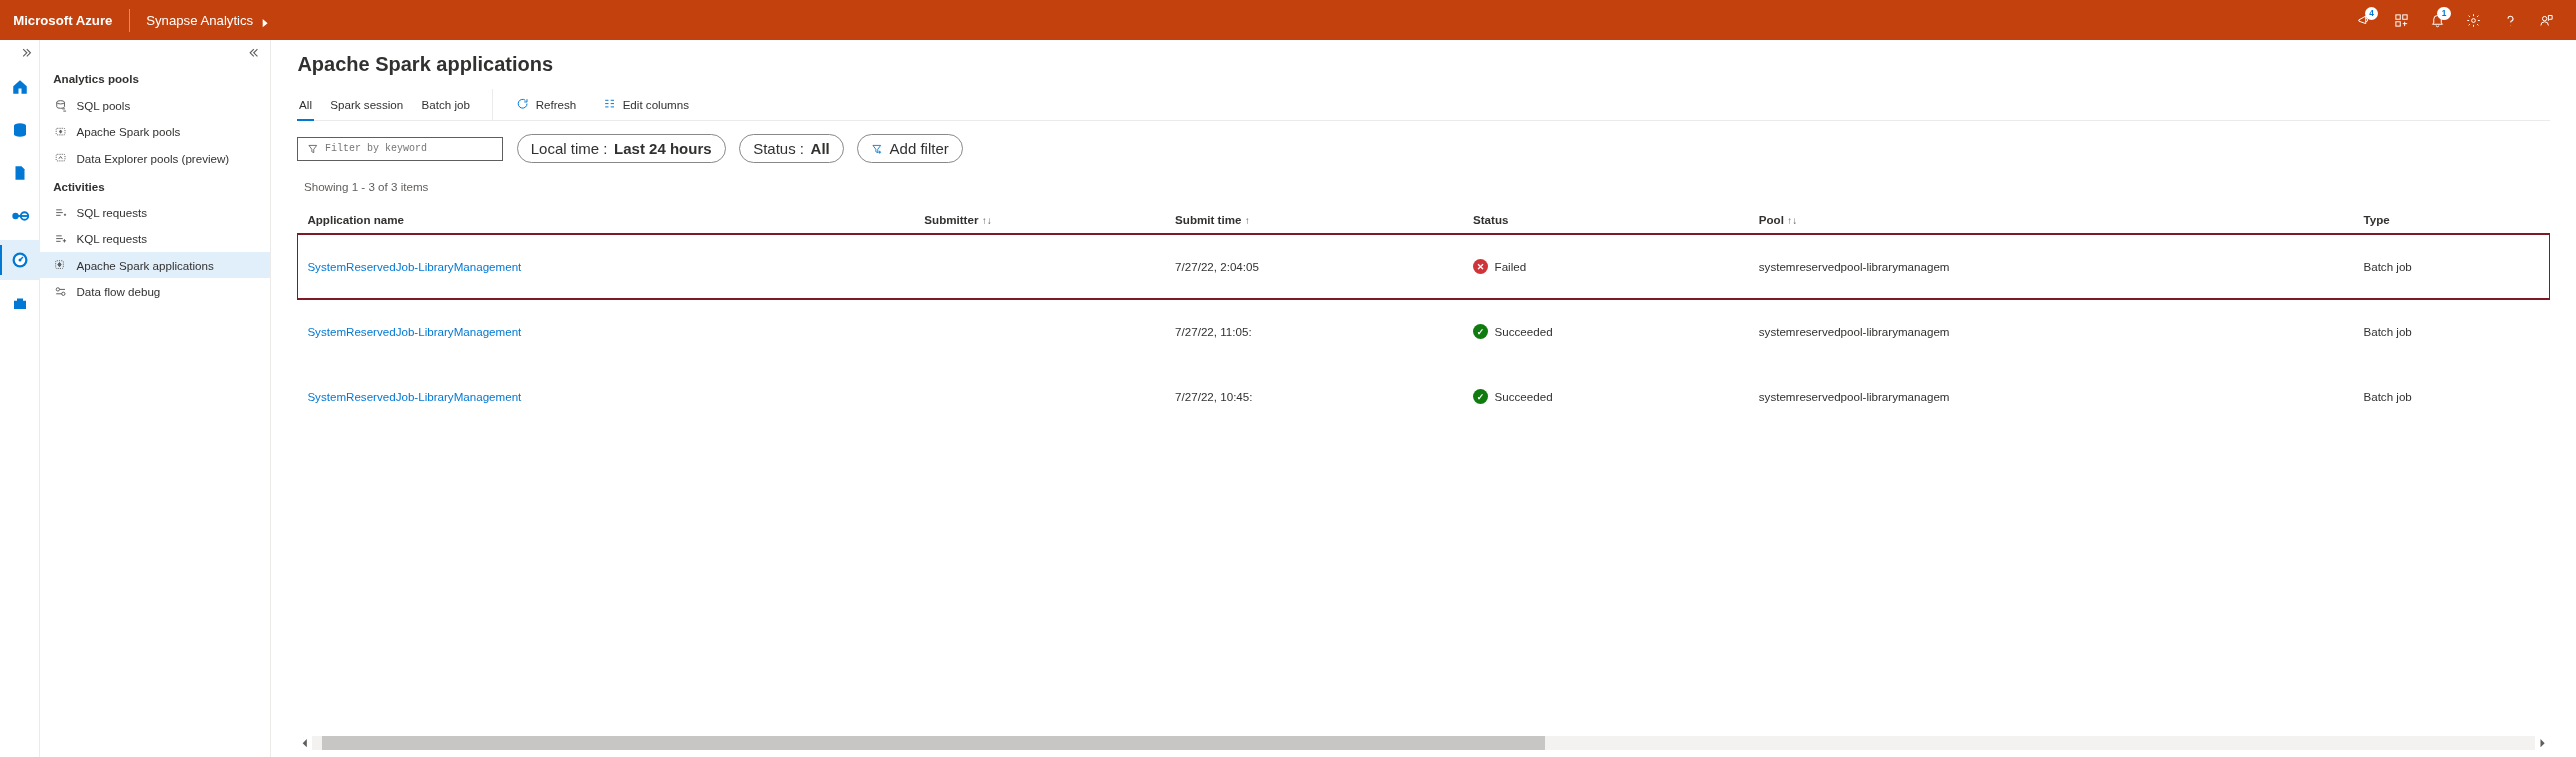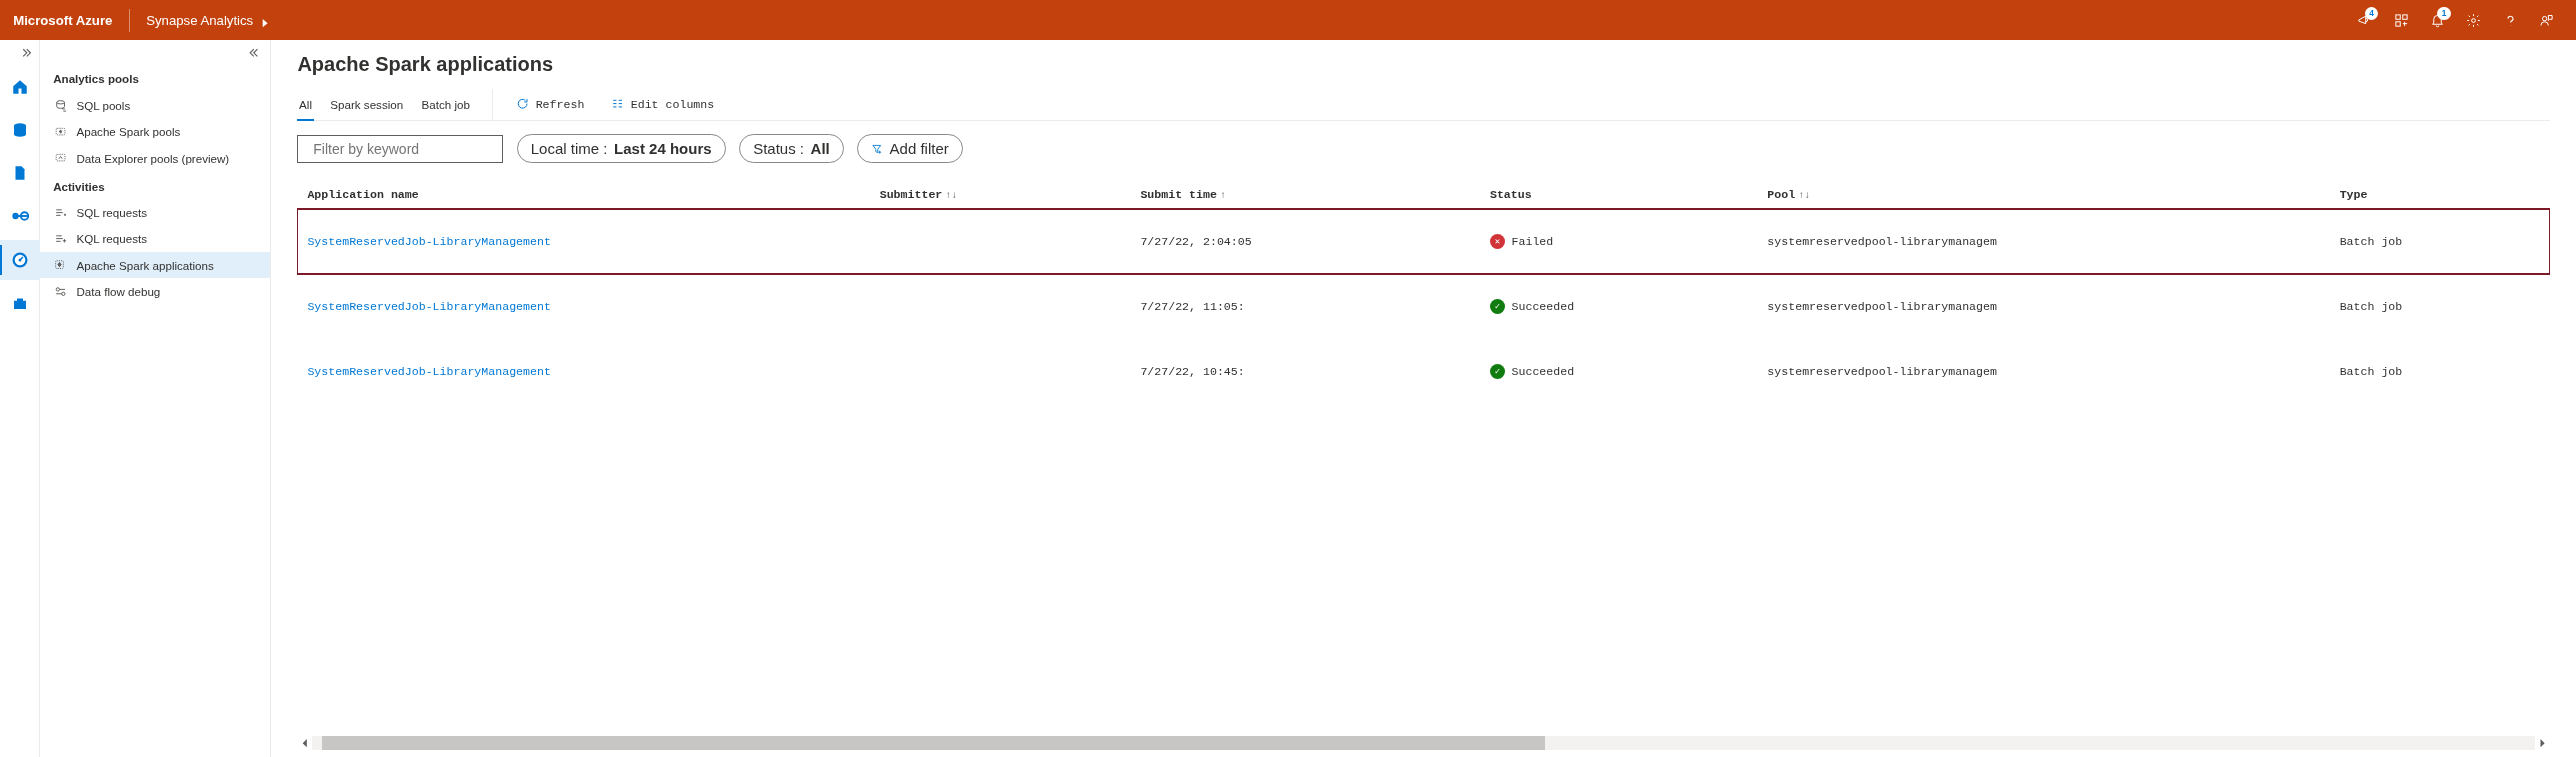--- a/index.html
+++ b/index.html
@@ -161,7 +161,6 @@
     padding: 6.6px 3.3px;
     cursor: pointer;
     color: #323130;
-    font-family: Liberation Mono, monospace;
   }
   .toolbar-btn .ic { color: #0078d4; }
 

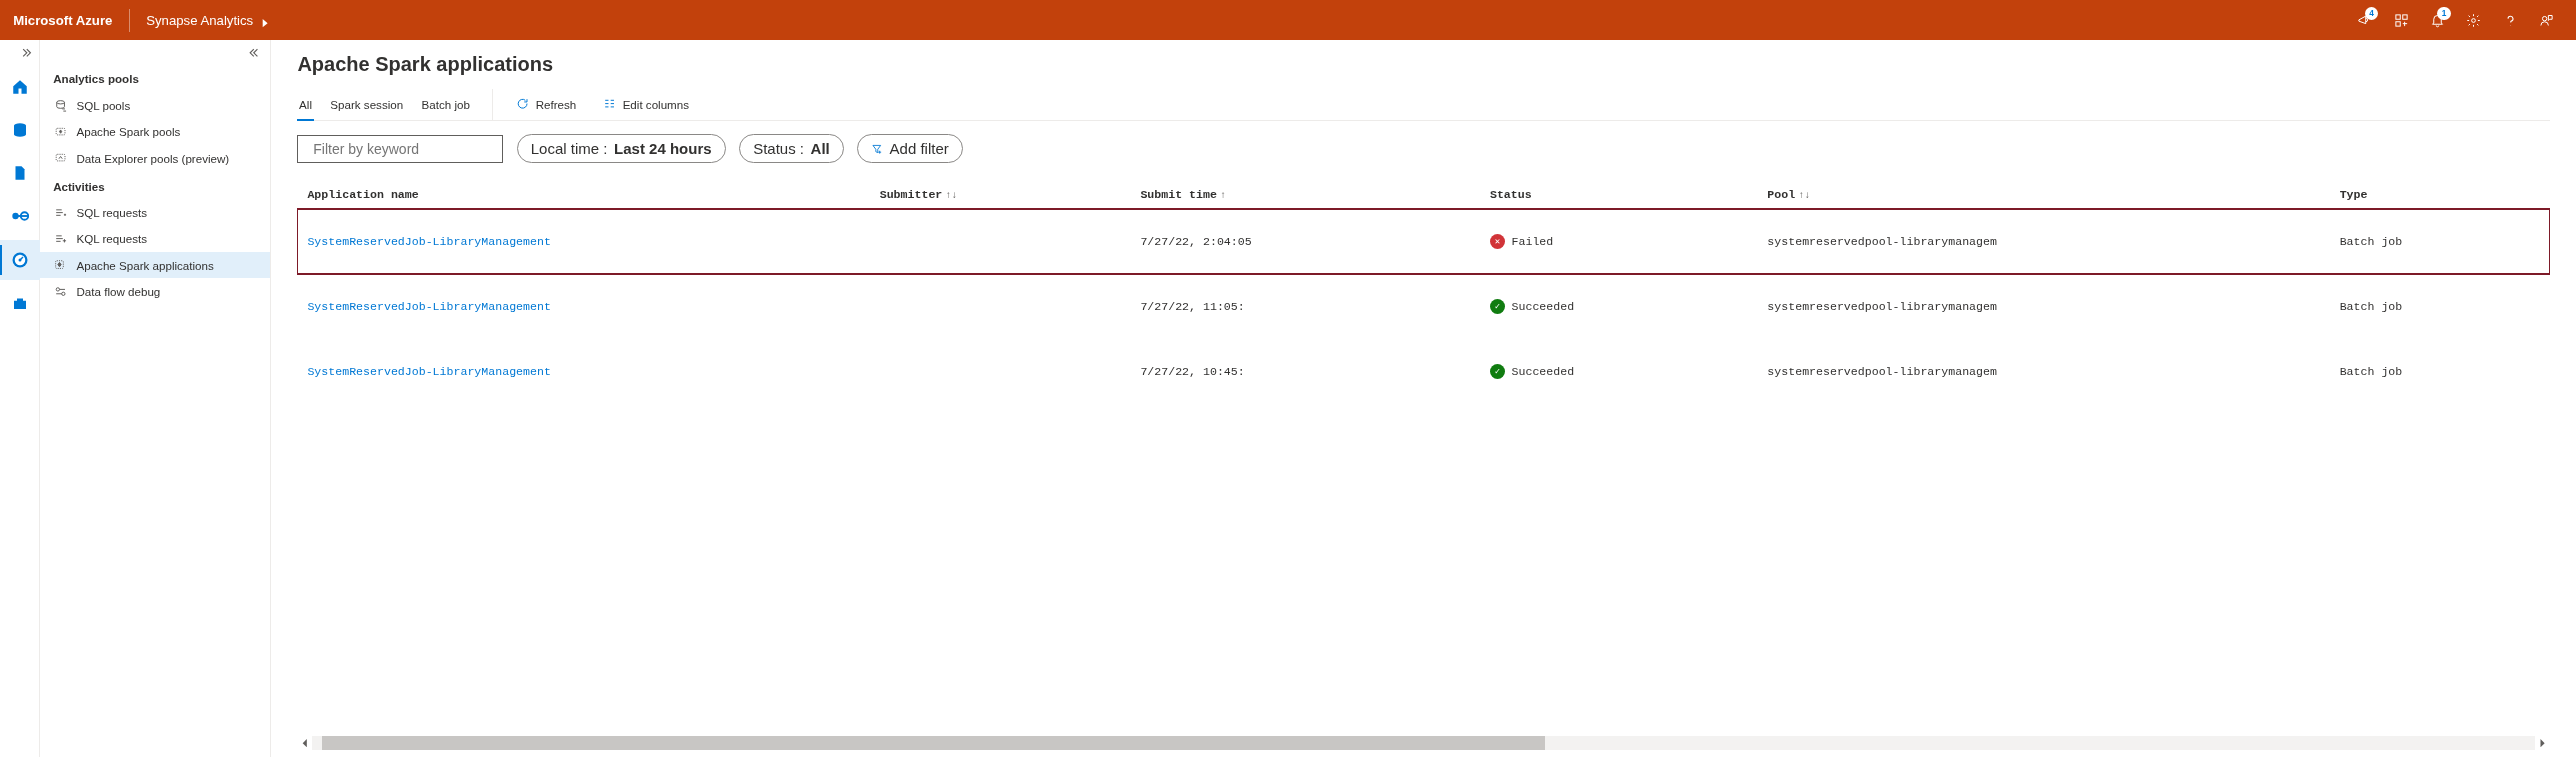--- a/index.html
+++ b/index.html
@@ -180,8 +180,9 @@
   }
   .filter-input input {
     border: none; outline: none; flex: 1;
-    font-size: 14px;
+    font-size: 10px;
     color: #605e5c;
+    font-family: Liberation Mono, monospace;
   }
   .pill {
     border: 0.8px solid #8a8886;

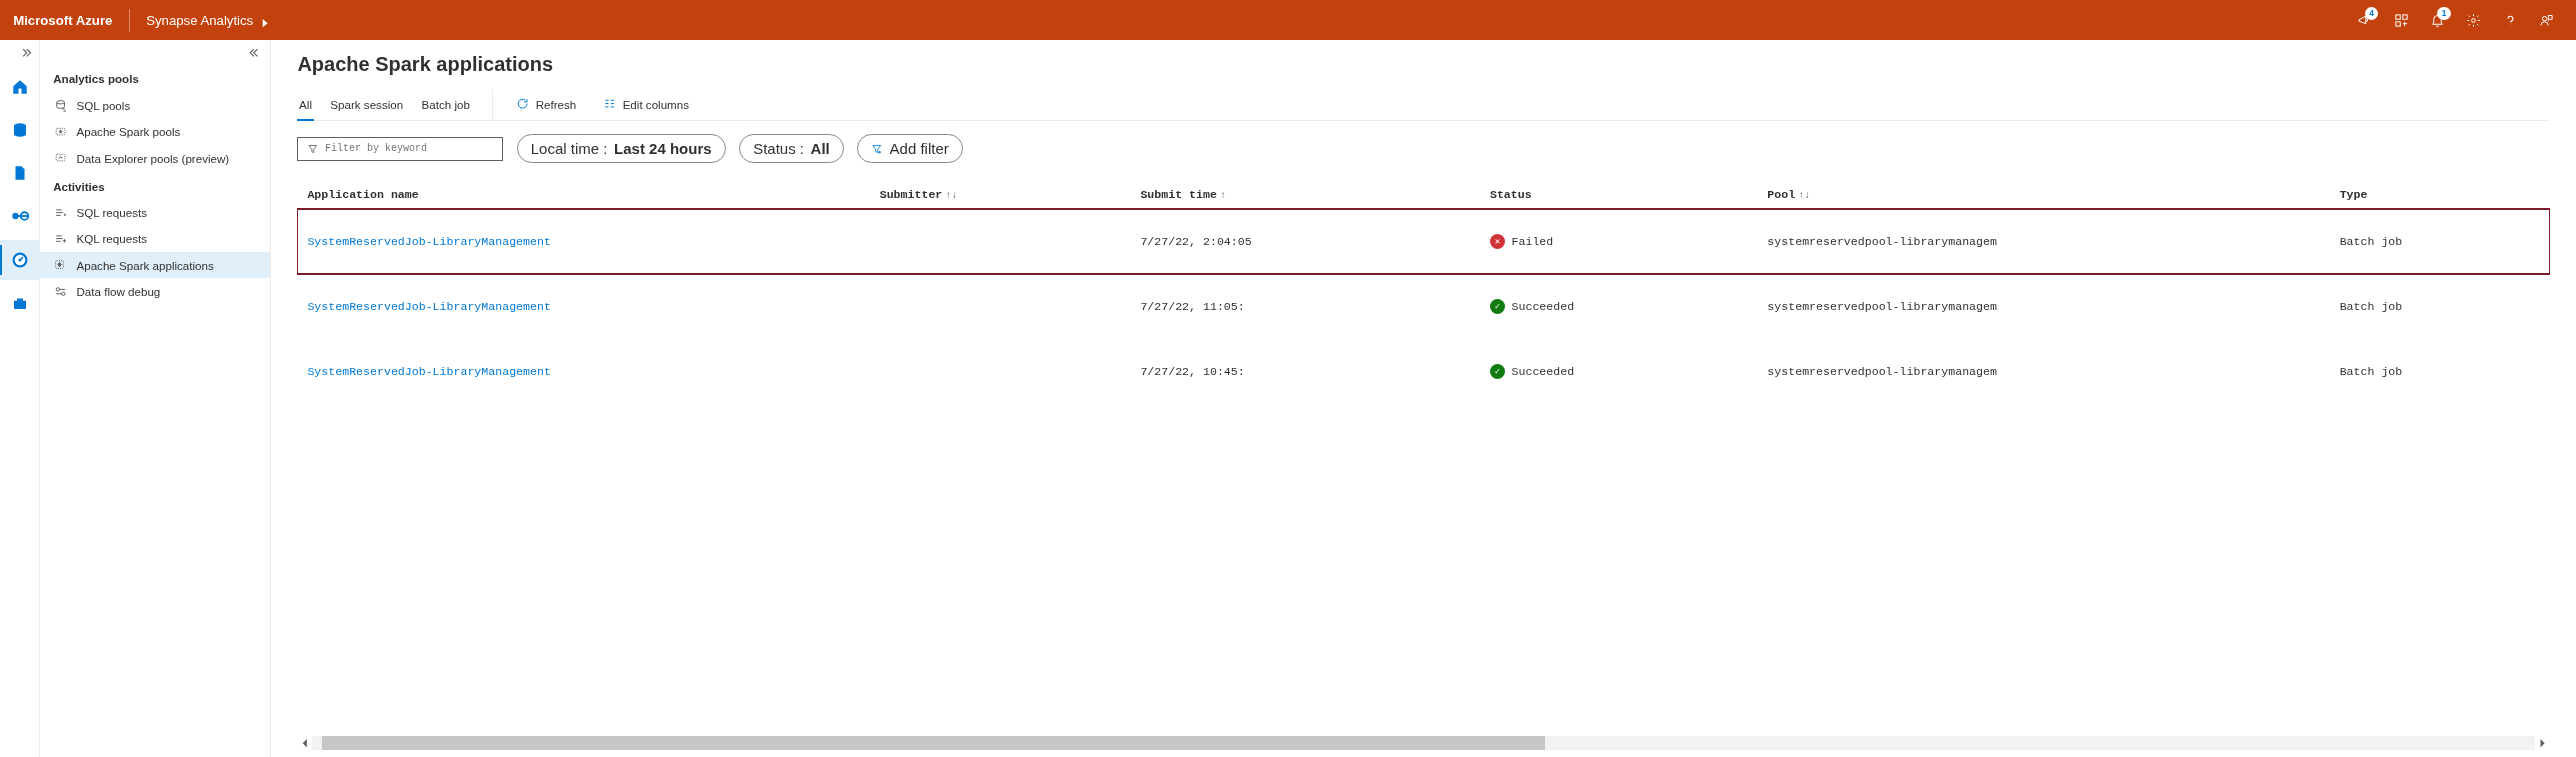--- a/index.html
+++ b/index.html
@@ -488,6 +488,7 @@
       </div>
     </div>
 
+    <div class="result-count">Showing 1 - 3 of 3 items</div>
 
     <div class="table-wrap">
       <table>

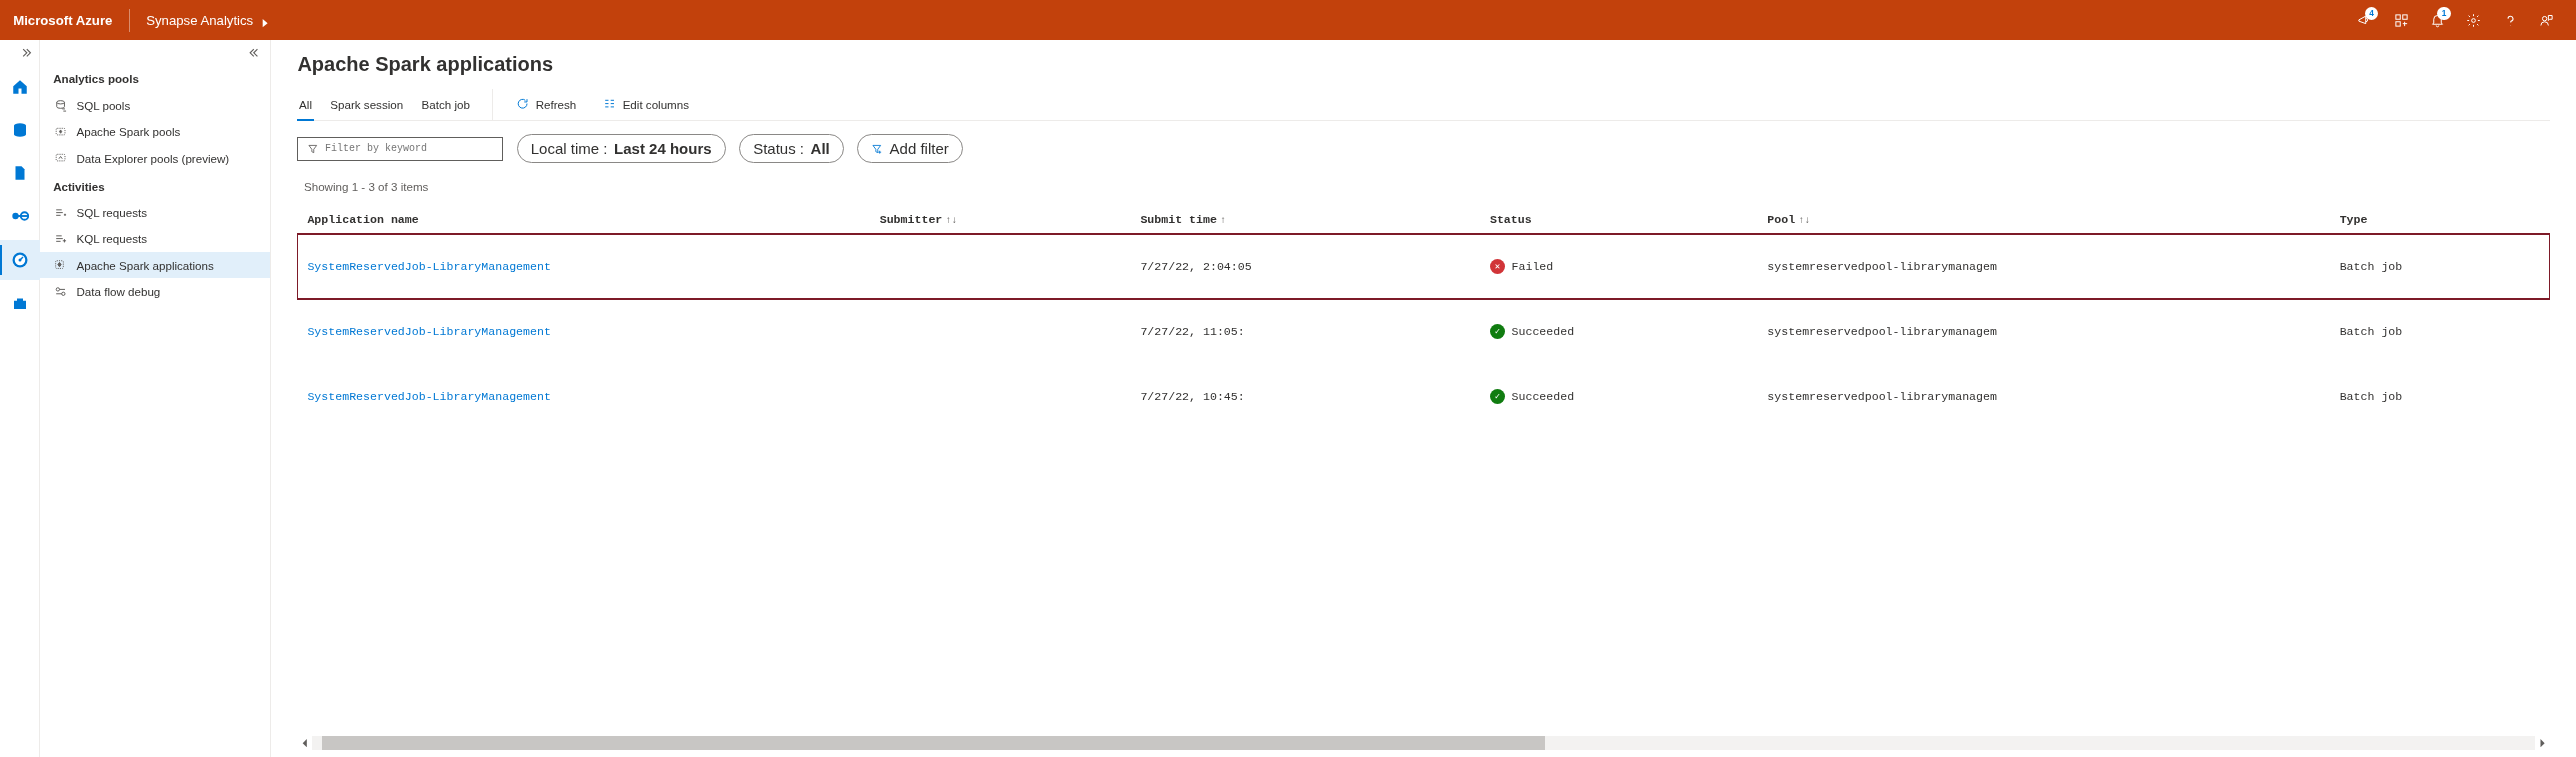--- a/index.html
+++ b/index.html
@@ -205,7 +205,6 @@
     flex: 1;
     overflow: auto;
     padding-bottom: 5px;
-    font-family: Liberation Mono, monospace;
   }
   table {
     border-collapse: collapse;

